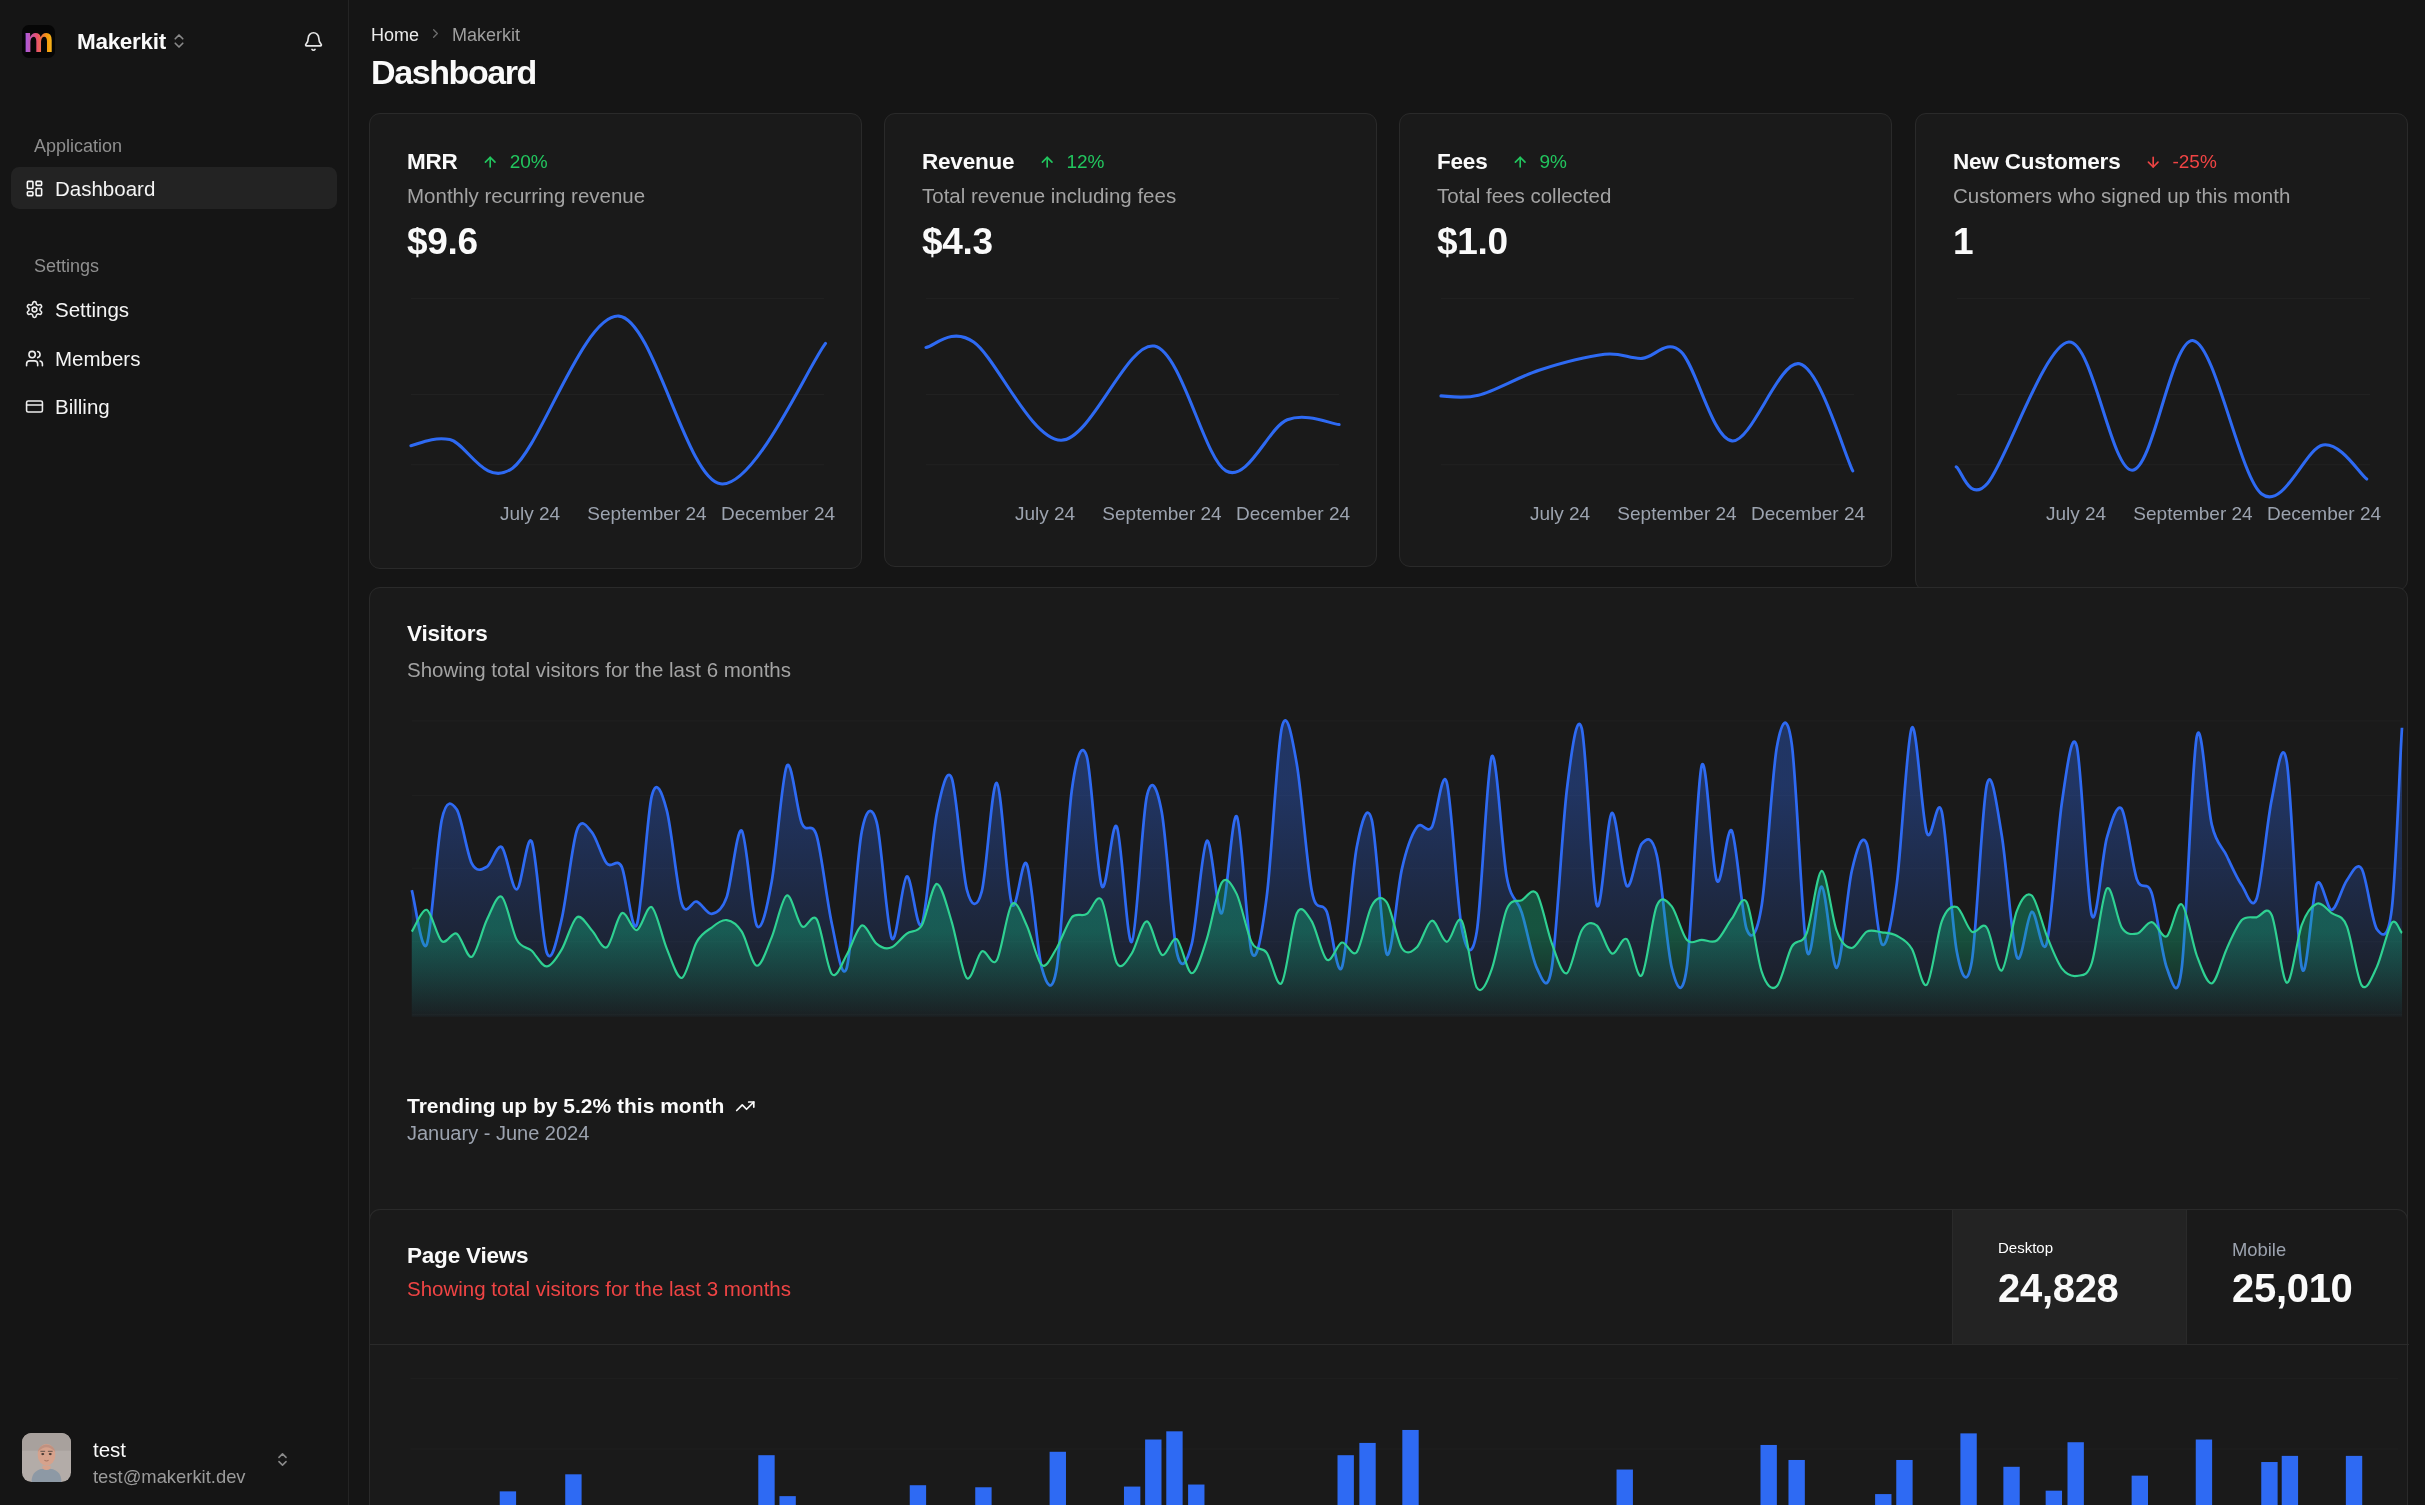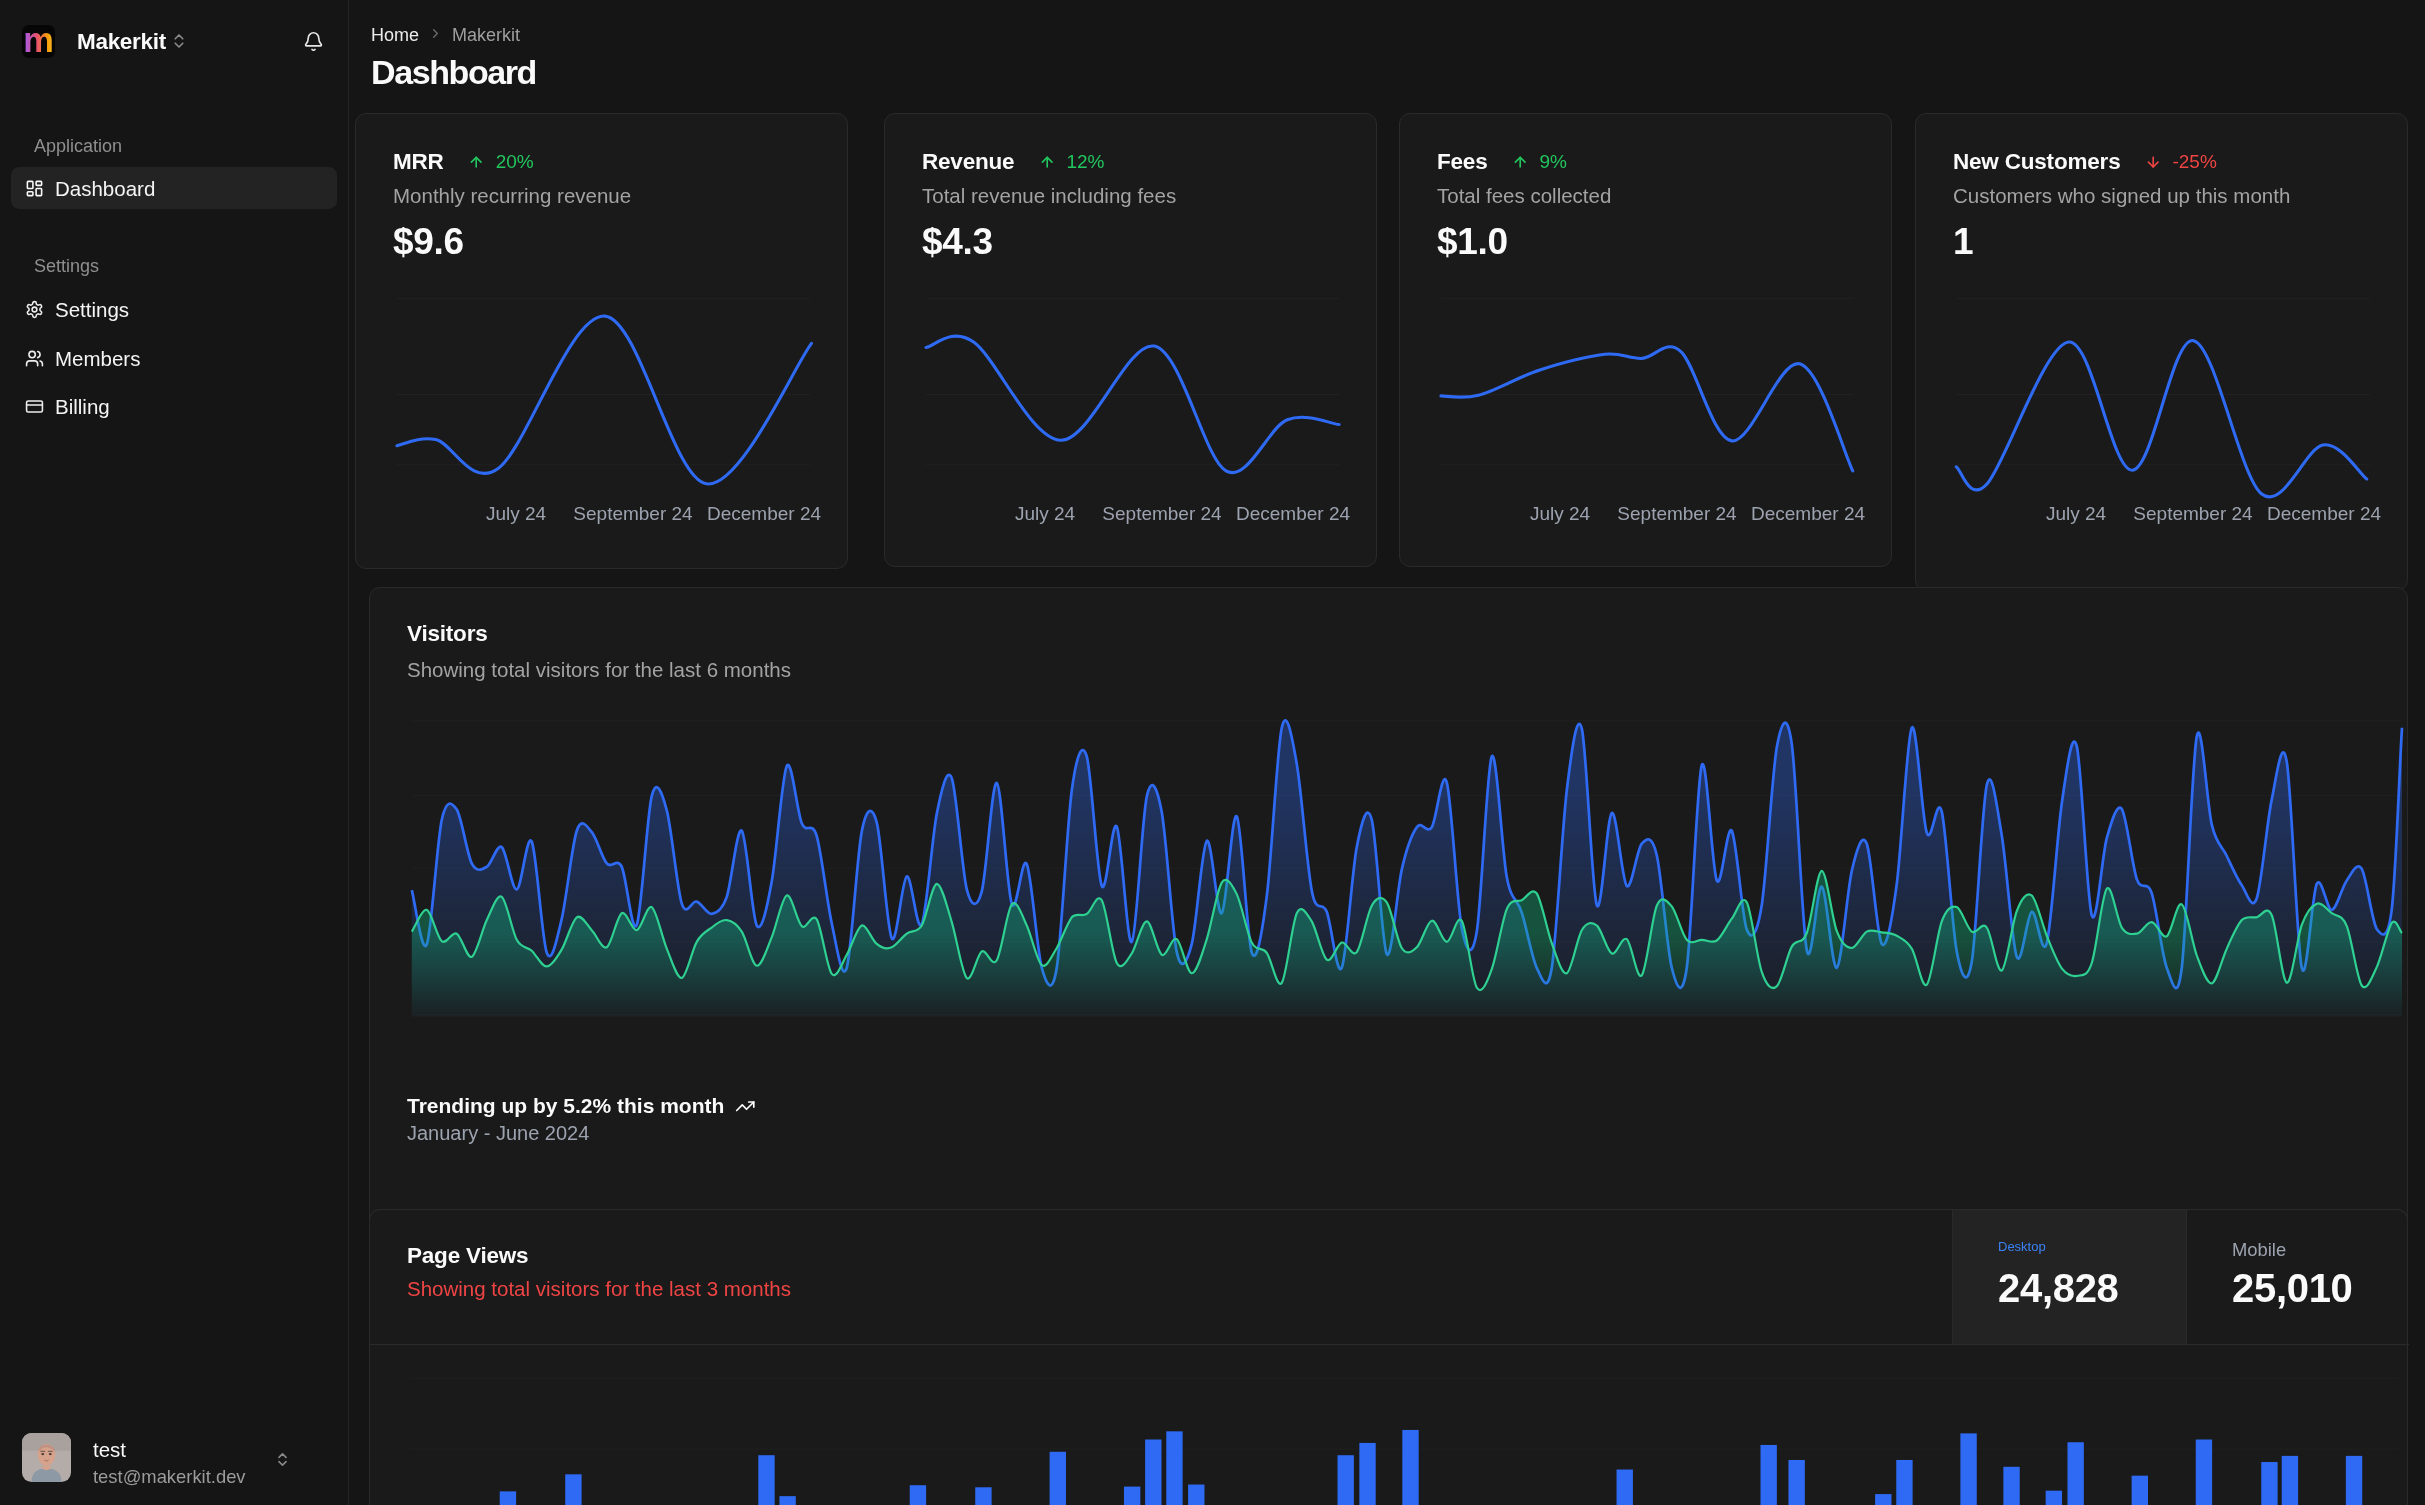--- a/index.html
+++ b/index.html
@@ -100,7 +100,7 @@
 <div style="position:absolute;left:452px;top:24.6px;font-size:18px;color:#9f9f9f">Makerkit</div>
 <div style="position:absolute;left:371px;top:53px;font-size:34px;font-weight:700;letter-spacing:-1.4px">Dashboard</div>
 
-<div class="card" style="left:355px;top:113px;width:493px;height:456px">
+<div class="card" style="left:369px;top:113px;width:493px;height:456px">
   <div class="ctitlerow">
     <span class="ctitle">MRR</span>
     <span style="position:relative;width:16.4px;height:16.4px;display:inline-block;margin-left:24.6px">

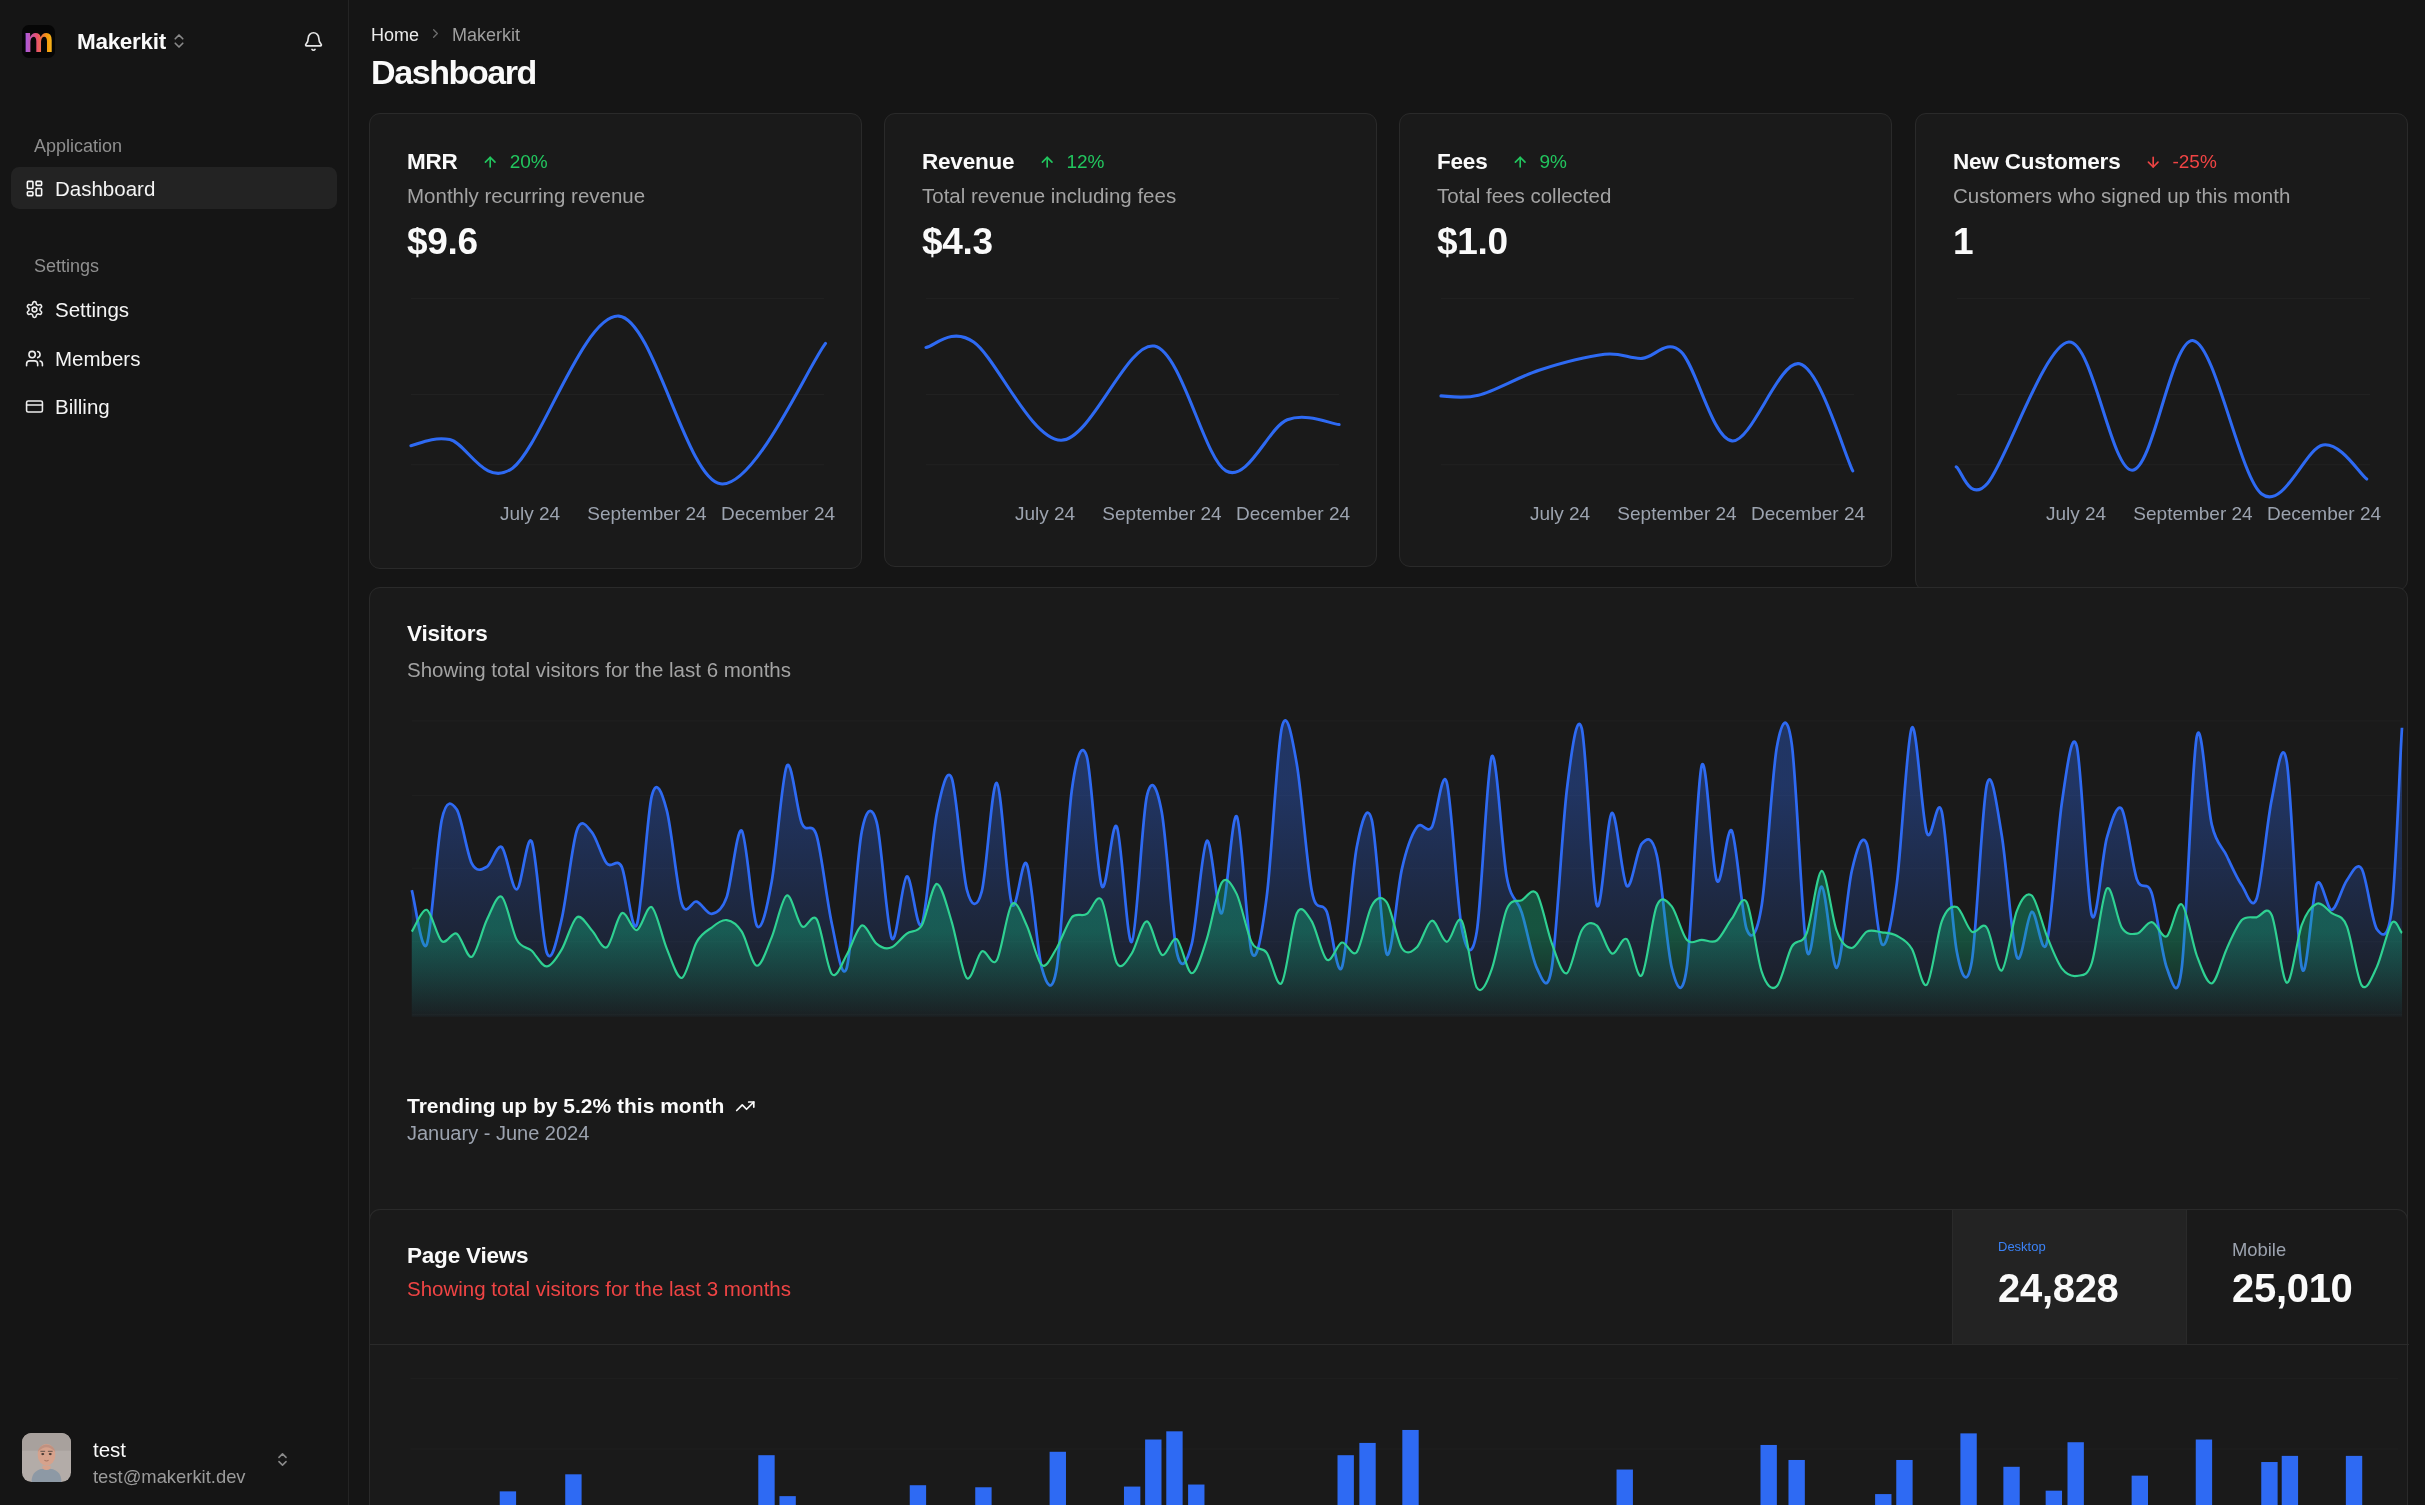--- a/index.html
+++ b/index.html
@@ -234,7 +234,7 @@
   <div style="position:absolute;left:37px;top:67px;font-size:20.5px;color:#ef4444">Showing total visitors for the last 3 months</div>
   <div style="position:absolute;left:0;top:134px;width:2039px;height:0.7px;background:#2a2a2a"></div>
   <div style="position:absolute;left:1582px;top:0;width:234px;height:134px;background:#232323;border-left:0.7px solid #2a2a2a">
-    <div style="position:absolute;left:45px;top:29px;font-size:13px;color:#3b82f6">Desktop</div>
+    <div style="position:absolute;left:45px;top:29px;font-size:15px;color:#ffffff">Desktop</div>
     <div style="position:absolute;left:45px;top:56px;font-size:40px;font-weight:700;letter-spacing:-0.3px">24,828</div>
   </div>
   <div style="position:absolute;left:1816px;top:0;width:223px;height:134px;border-left:0.7px solid #2a2a2a;border-radius:0 11px 0 0">

